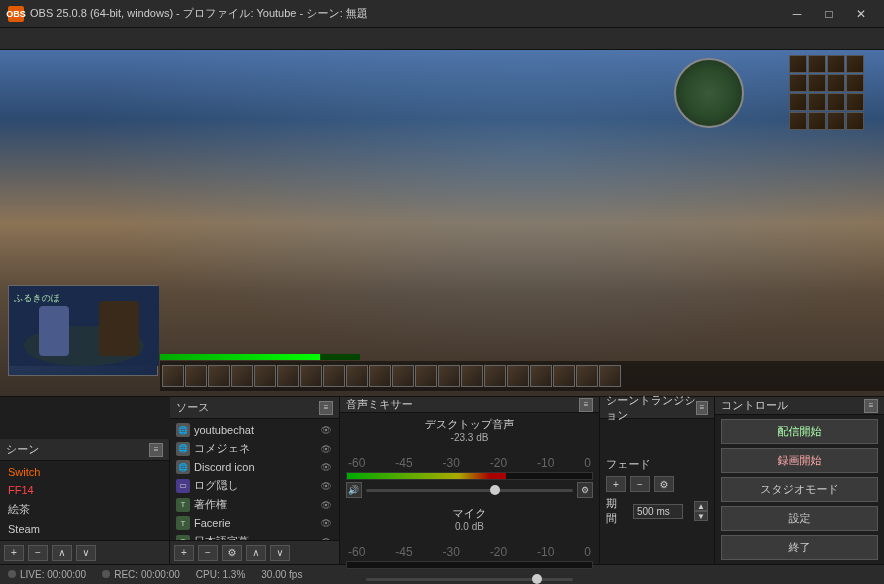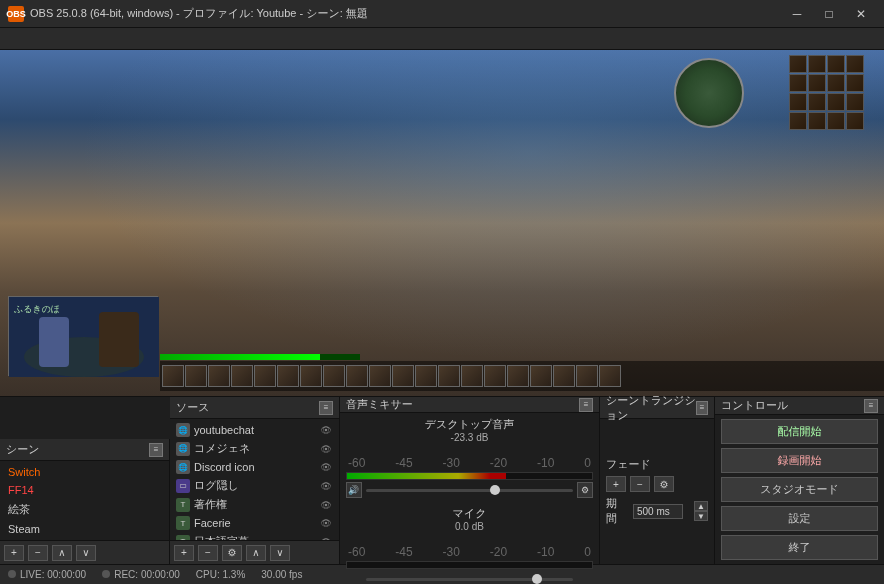--- a/index.html
+++ b/index.html
@@ -100,7 +100,7 @@
     .game-inset {
       position: absolute;
       bottom: 20px; left: 8px;
-      width: 150px; height: 80px;
+      width: 150px; height: 91px;
       background: linear-gradient(135deg, #2a3a5a 0%, #1a2a4a 100%);
       border: 1px solid #666;
     }

